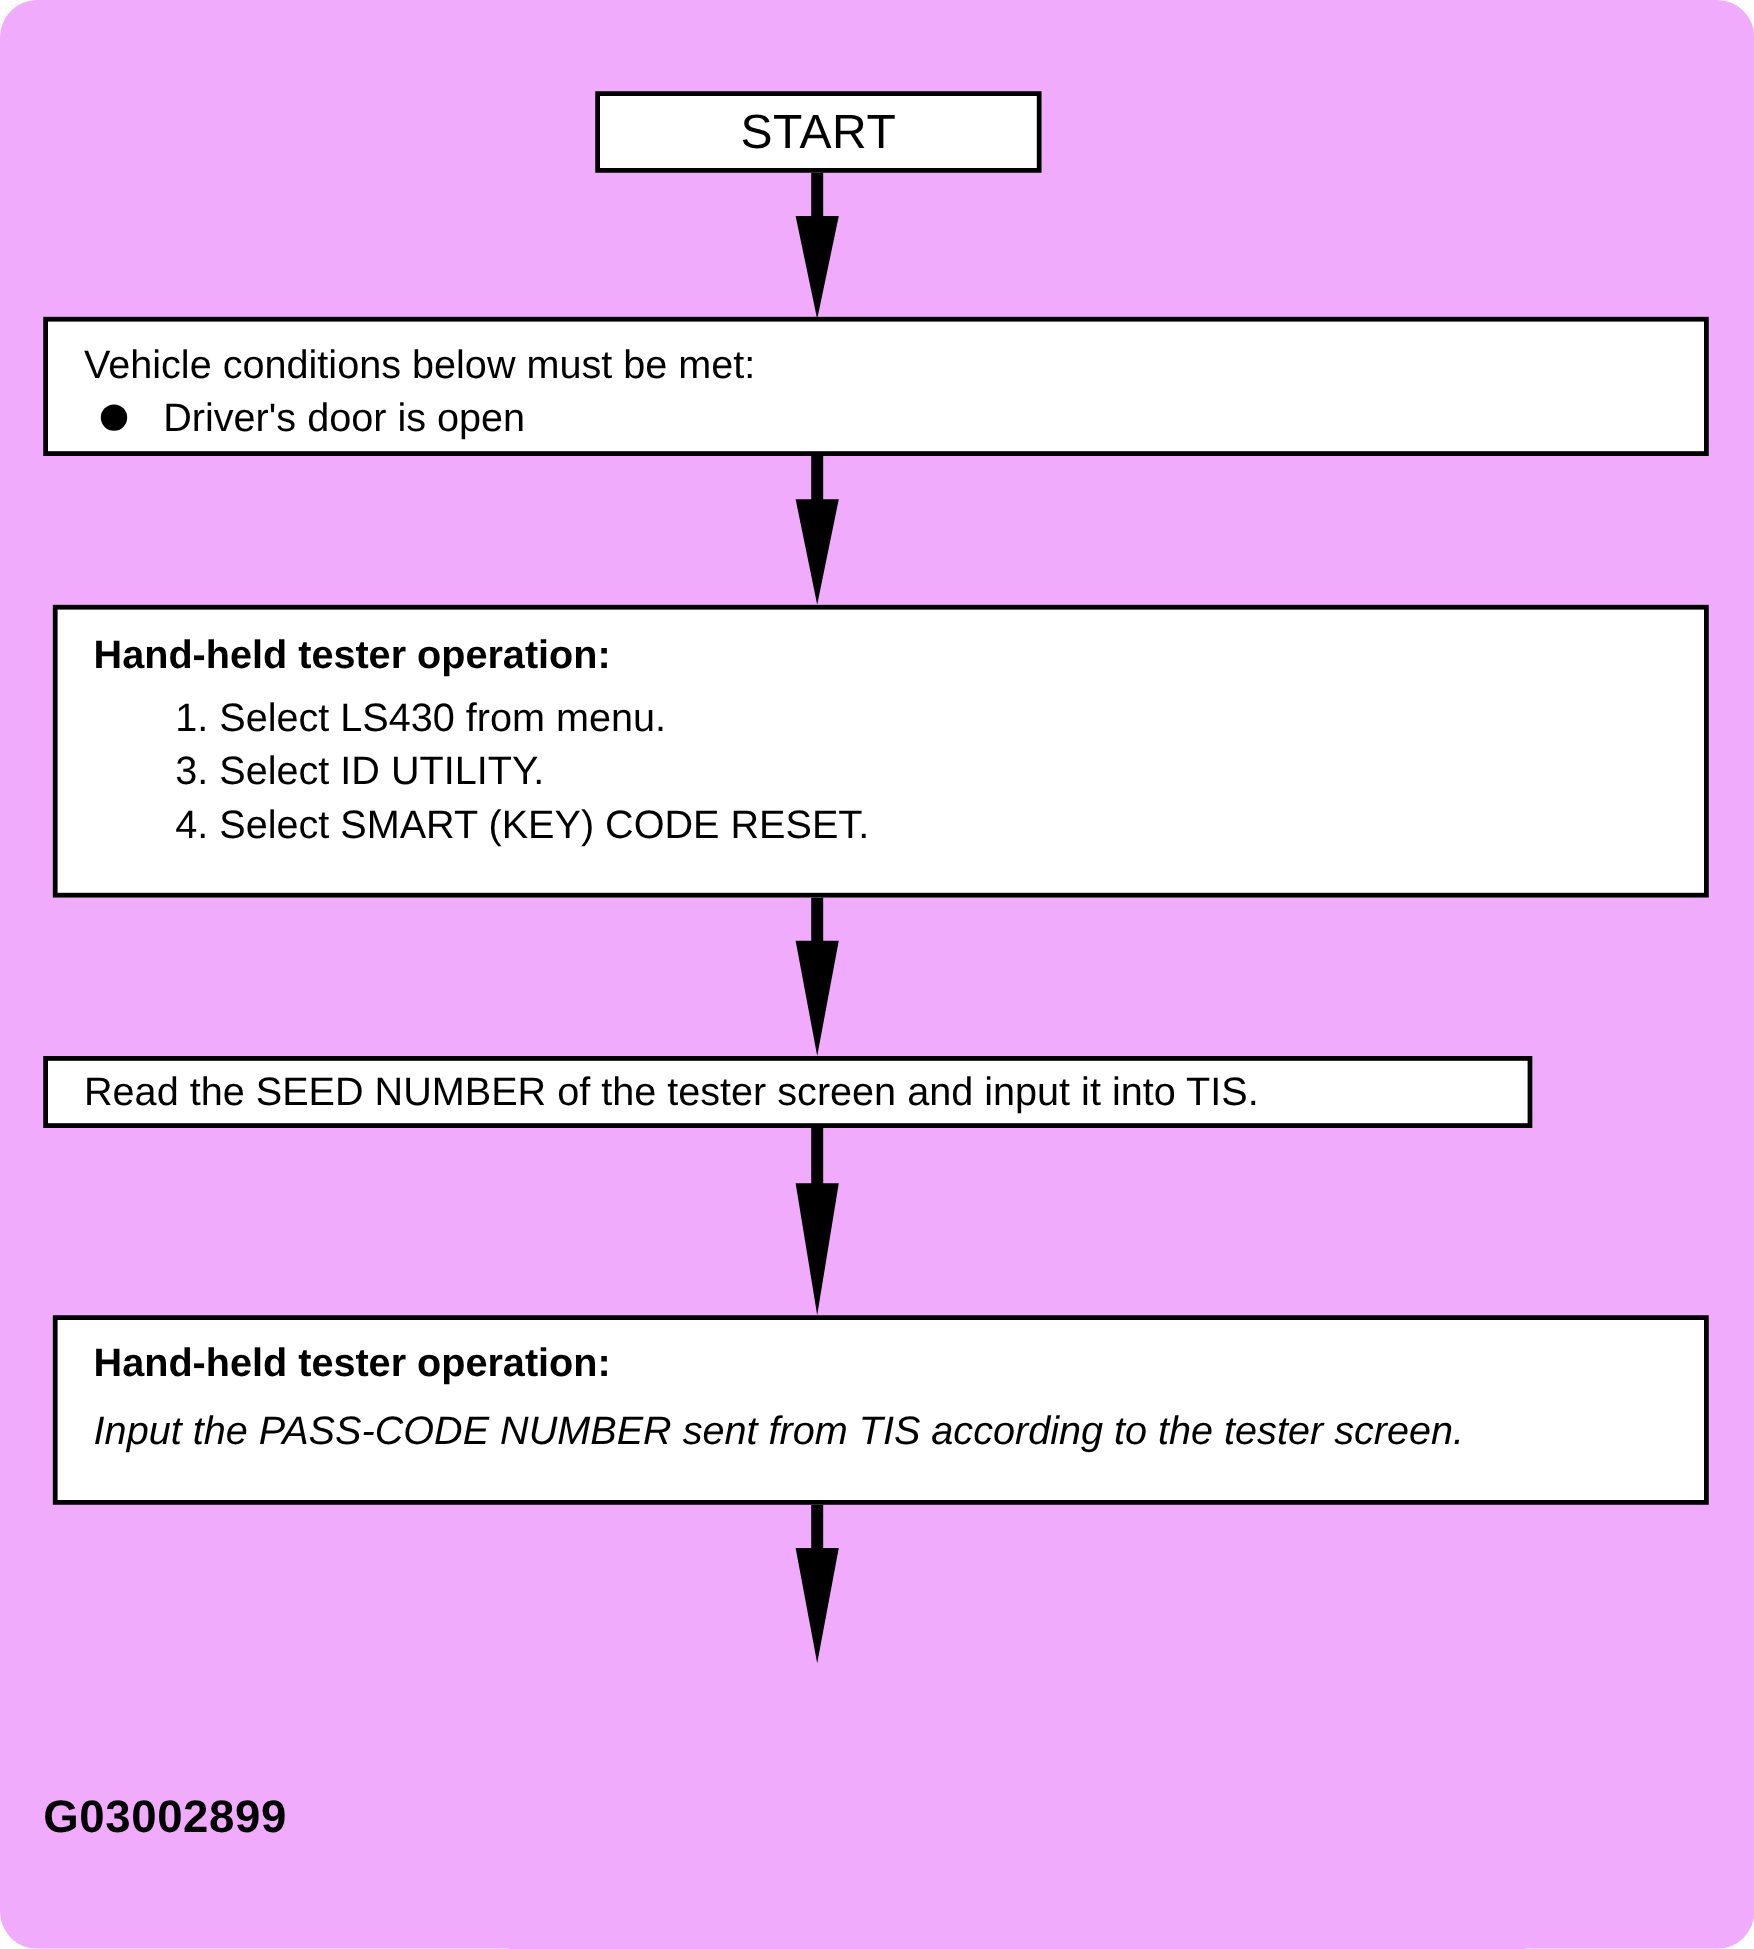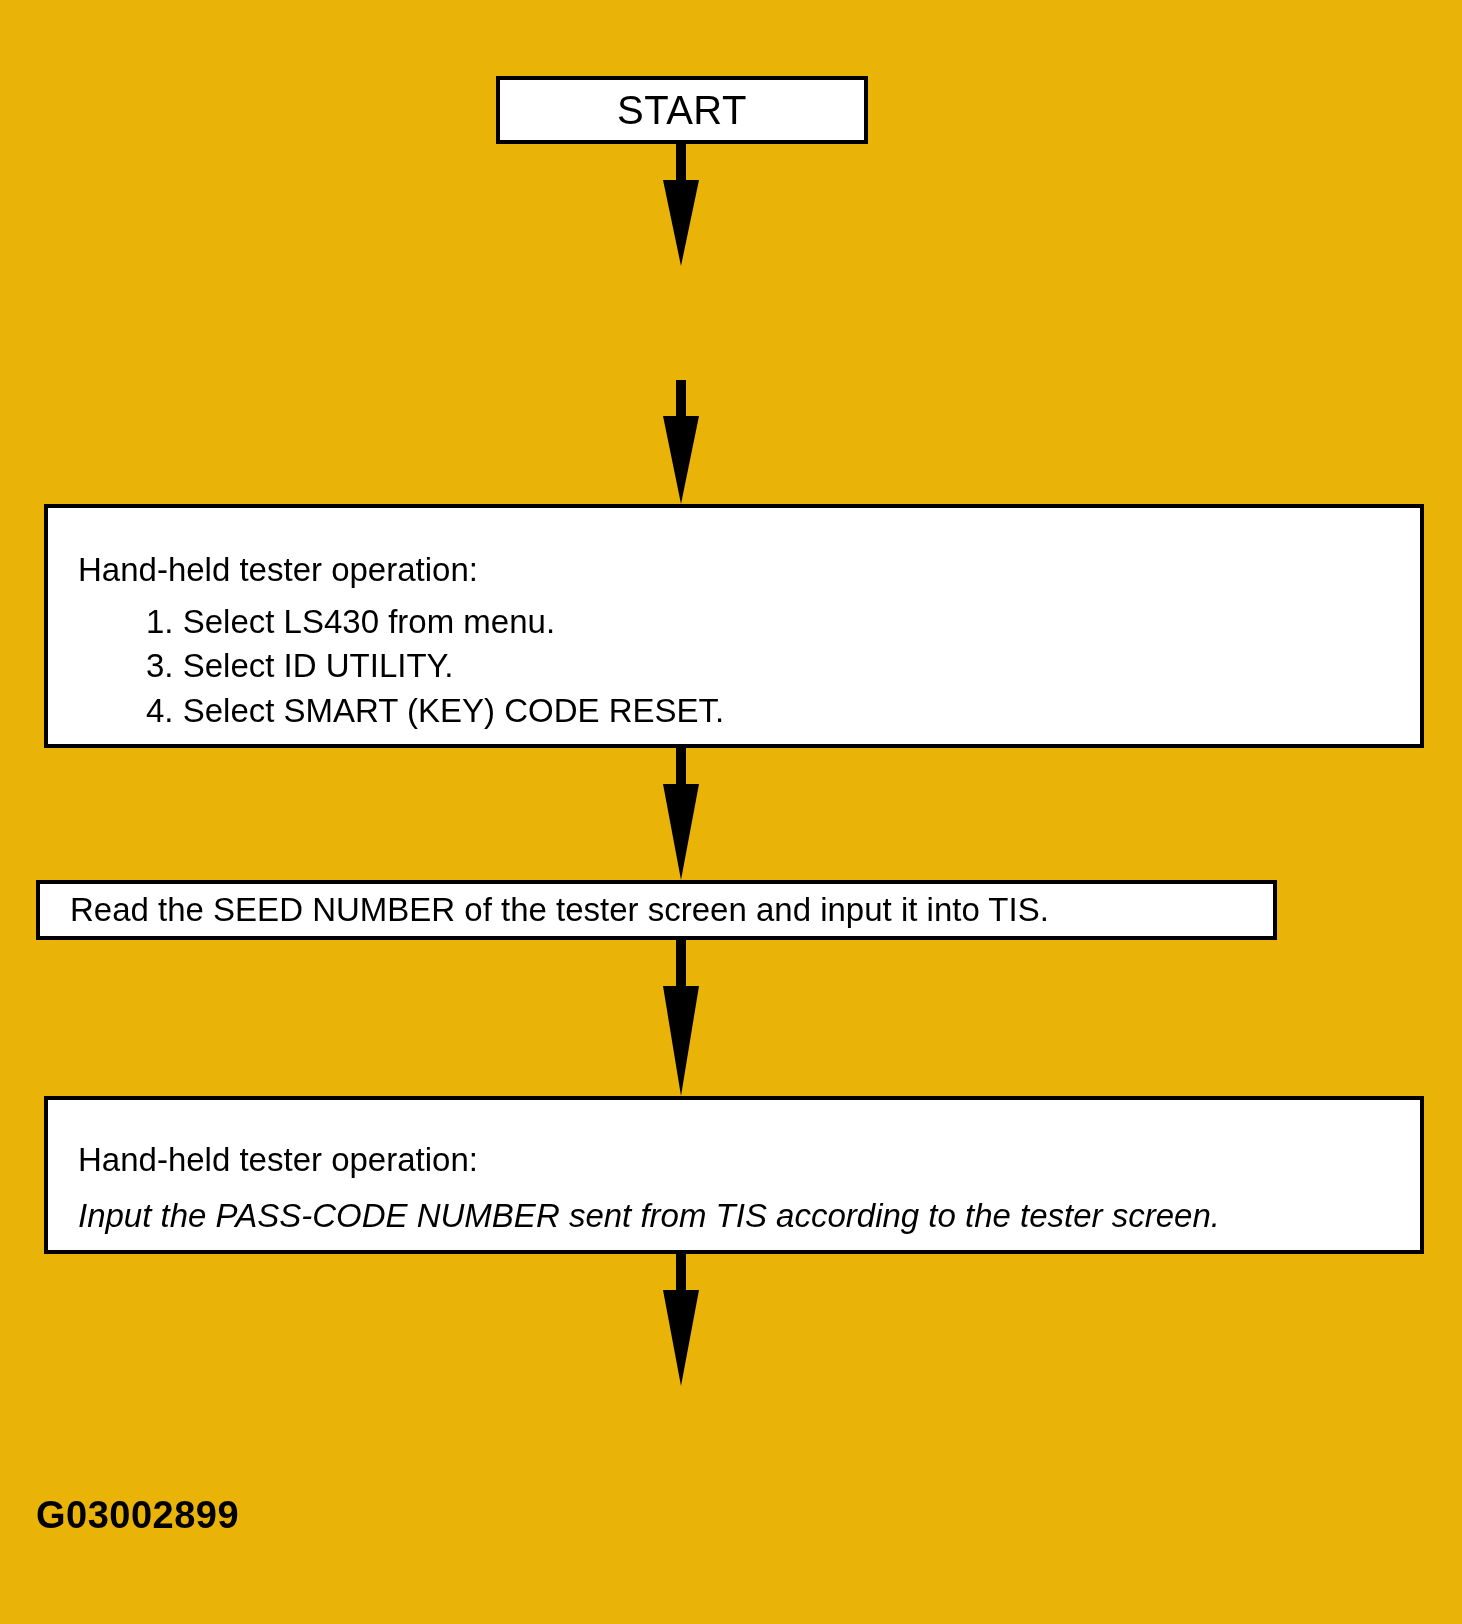--- a/index.html
+++ b/index.html
@@ -16,8 +16,9 @@
     position: relative;
     width: 1462px;
     height: 1624px;
-    background: #eab308;
+    background: #f0abfc;
     overflow: hidden;
+    border-radius: 31px;
   }
 
   

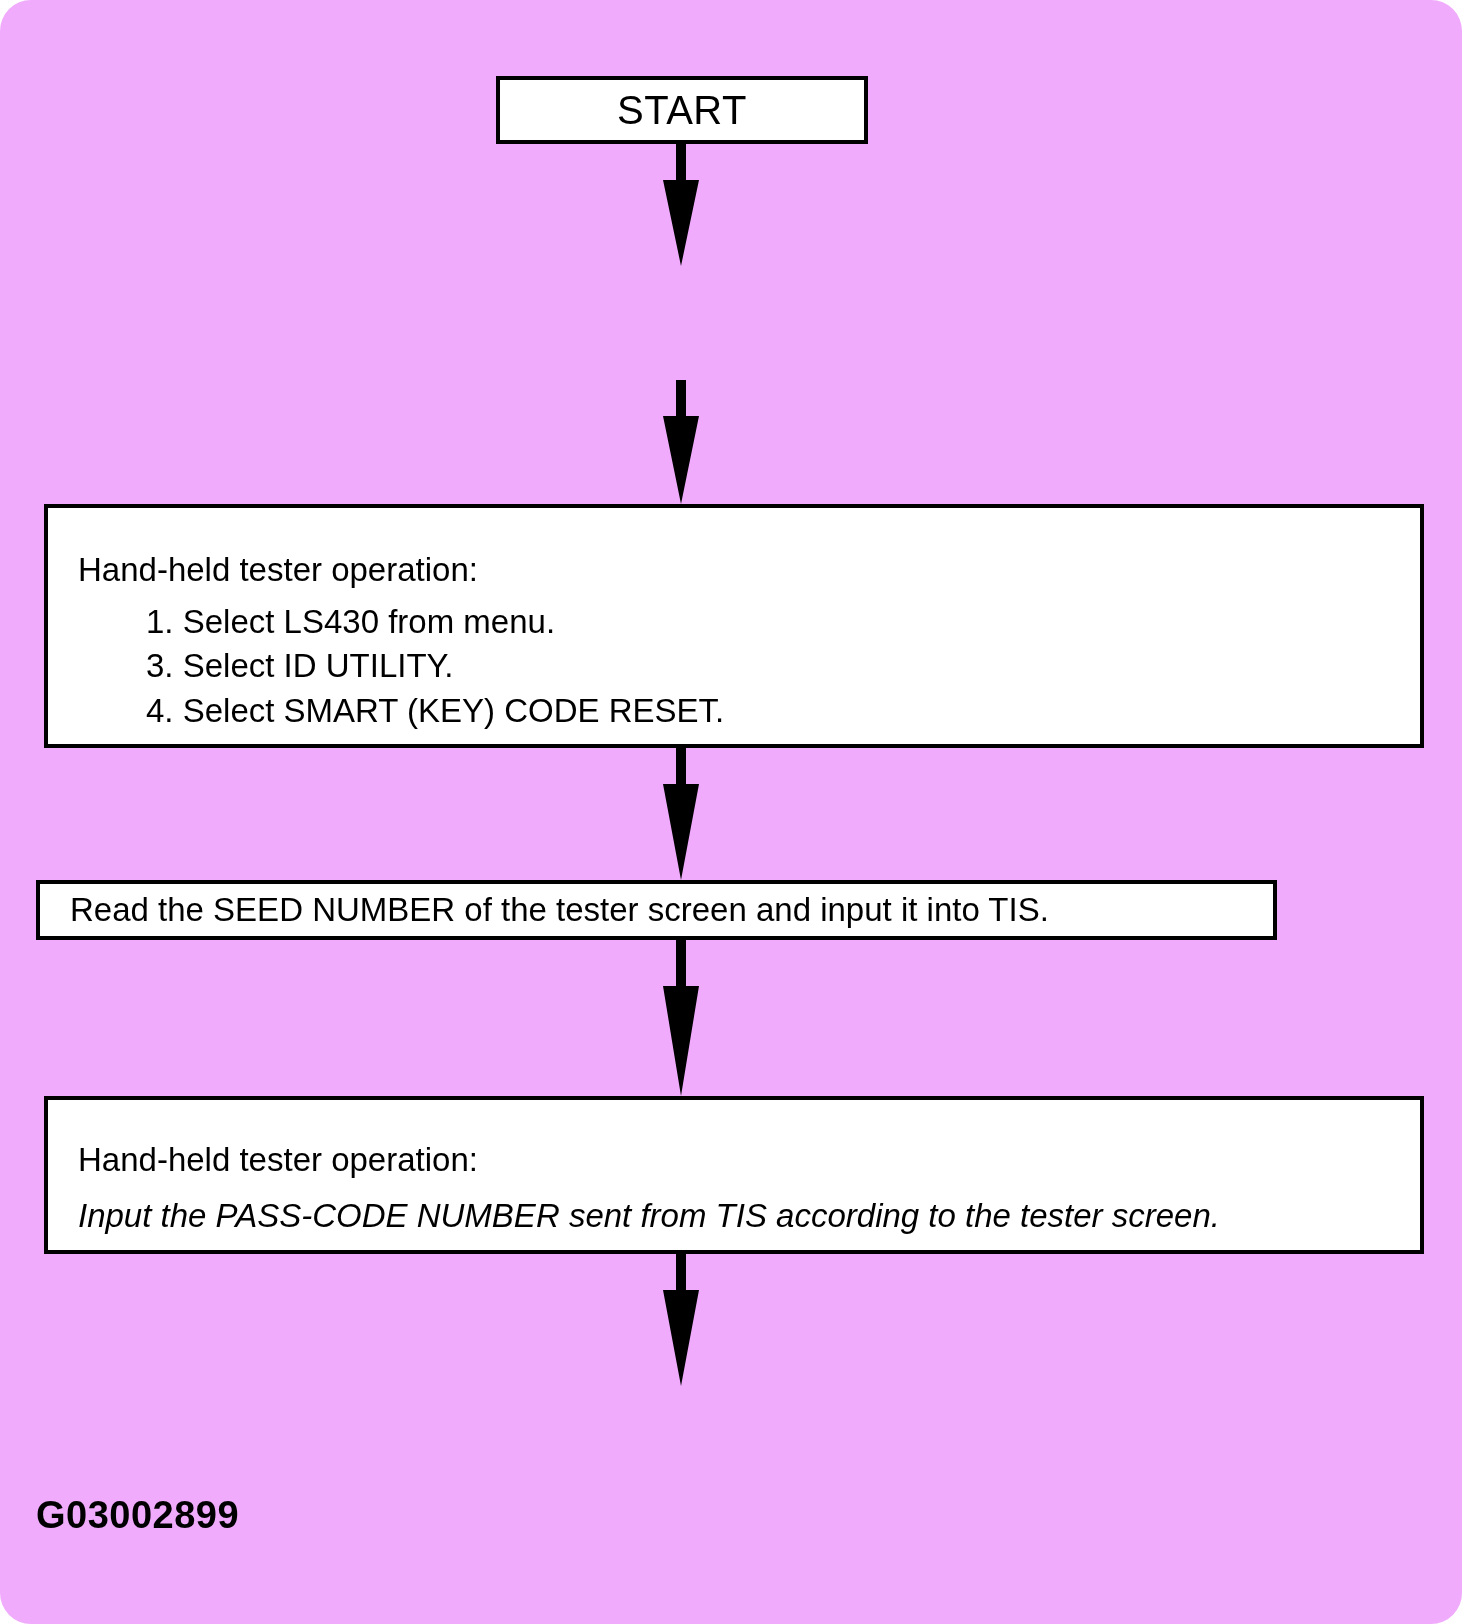--- a/index.html
+++ b/index.html
@@ -99,6 +99,13 @@
     <polygon points="22,0 32,0 32,36 45,36 27,122 9,36 22,36" fill="#000000"></polygon>
   </svg>
 
+  <div class="node process" style="left:36px; top:264px; width:1388px; height:116px;">
+    <div class="line">Vehicle conditions below must be met:</div>
+    <div class="bullet-row">
+      <span class="bullet-dot"></span>
+      <span>Driver's door is open</span>
+    </div>
+  </div>
 
   <svg class="arrow" style="left:654px; top:380px;" width="54" height="124" viewBox="0 0 54 124">
     <polygon points="22,0 32,0 32,36 45,36 27,124 9,36 22,36" fill="#000000"></polygon>

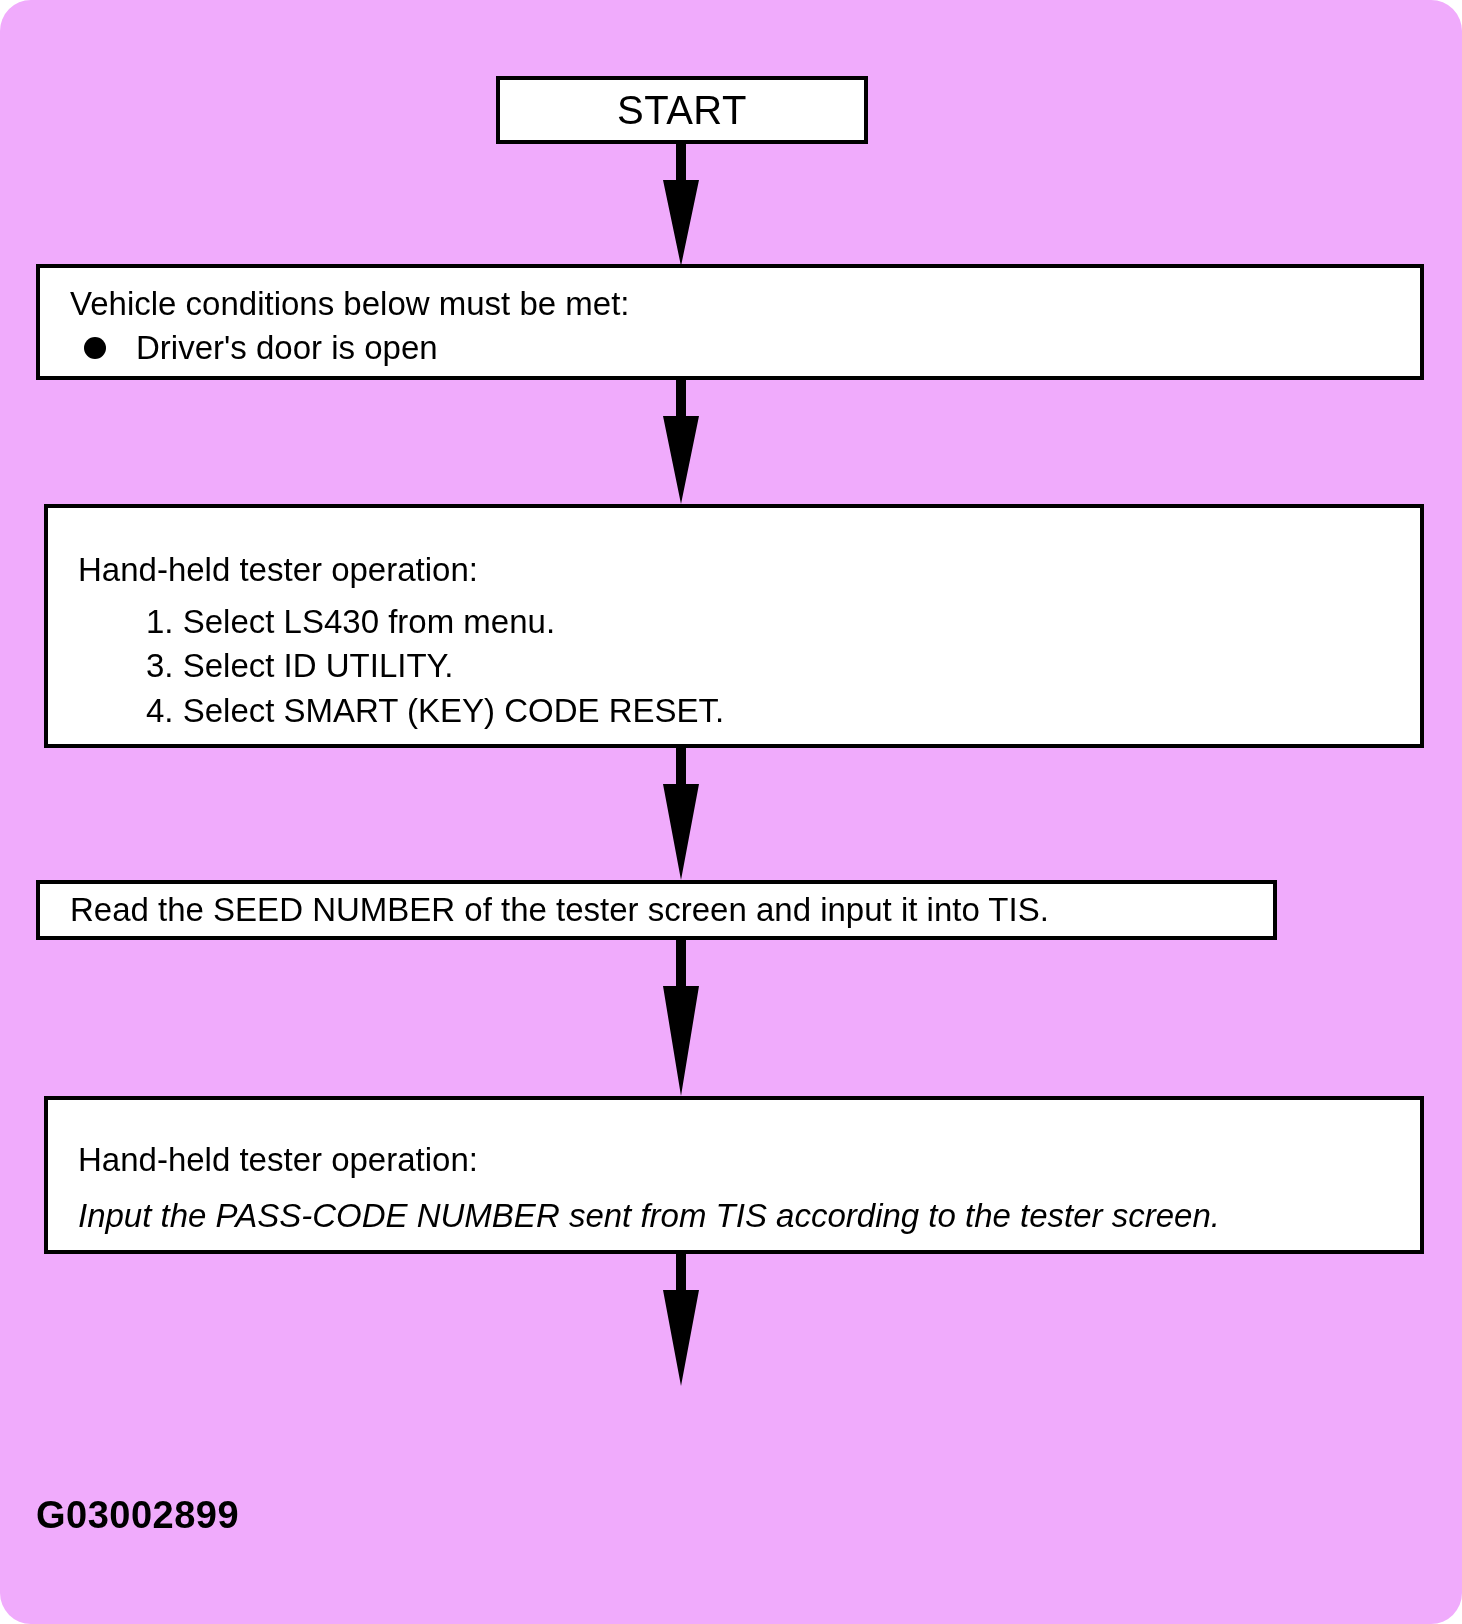--- a/index.html
+++ b/index.html
@@ -49,8 +49,7 @@
     white-space: nowrap;
   }
   .line.bold {
-    font-weight: normal;
-    margin-top: 24px;
+    font-weight: bold;
   }
   .line.indent {
     padding-left: 68px;

